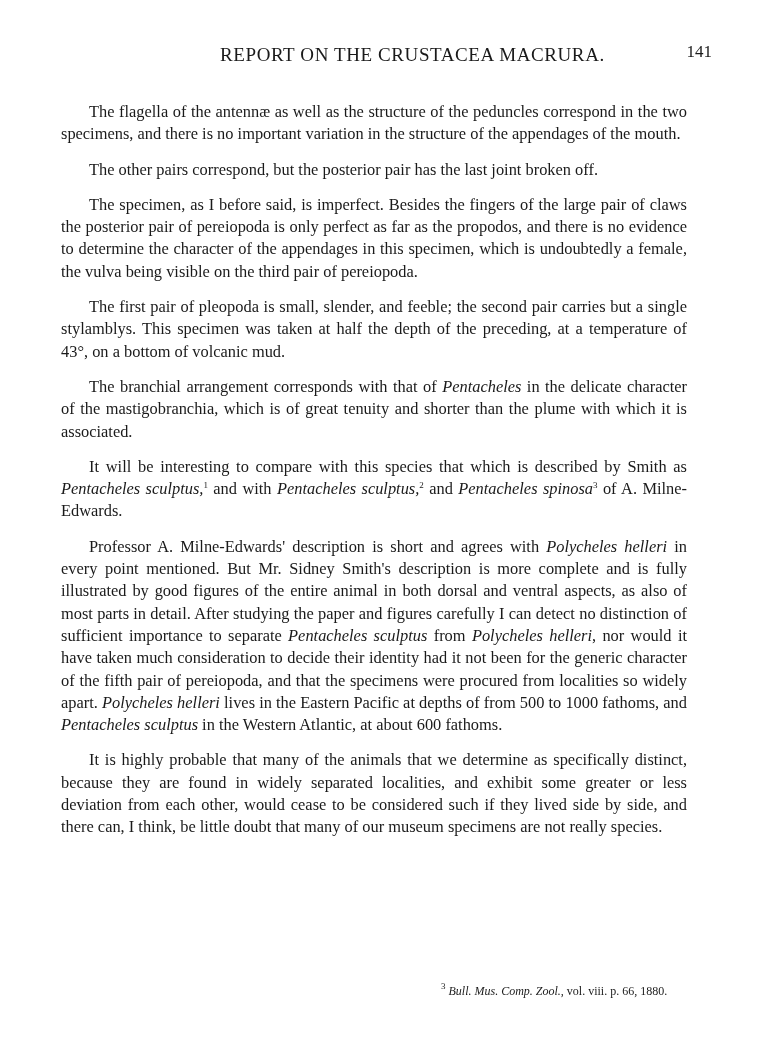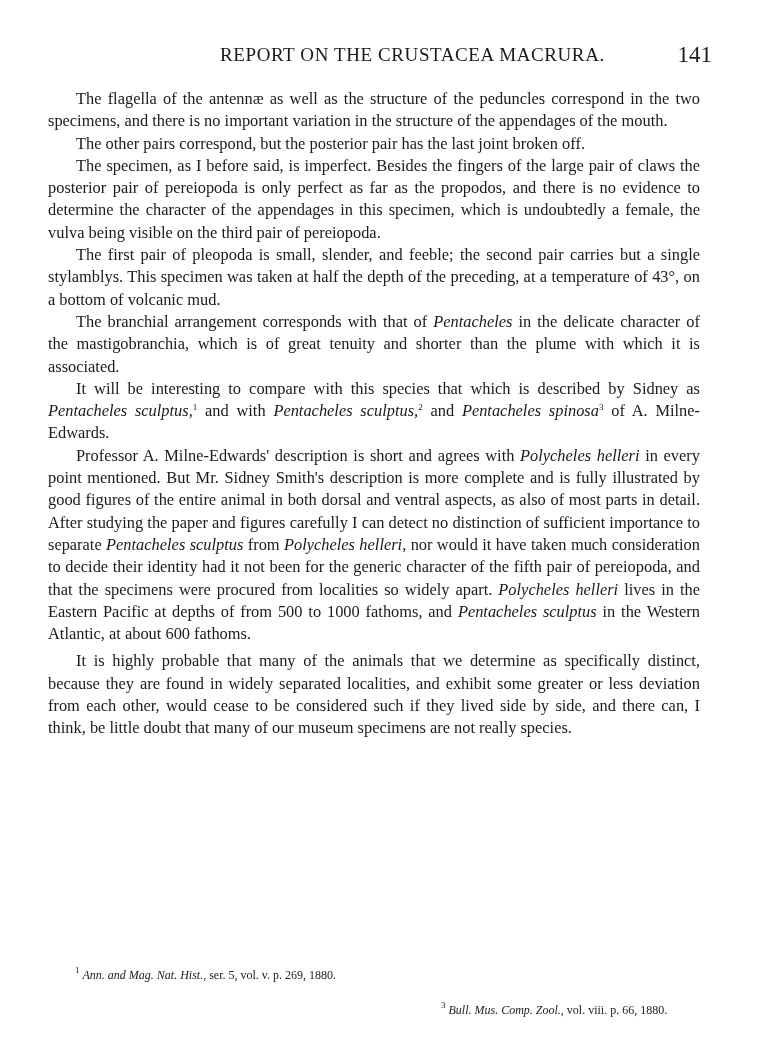--- a/index.html
+++ b/index.html
@@ -14,7 +14,7 @@
     position: absolute; left: 220px; top: 0; font-size: 19px; letter-spacing: 0.6px;
   }
   .page-number {
-    position: absolute; right: 64px; top: -2px; font-size: 23px;
+    position: absolute; right: 64px; top: -2px; font-size: 17px;
   }
   .body-text {
     position: absolute; left: 48px; top: 88px; width: 652px;

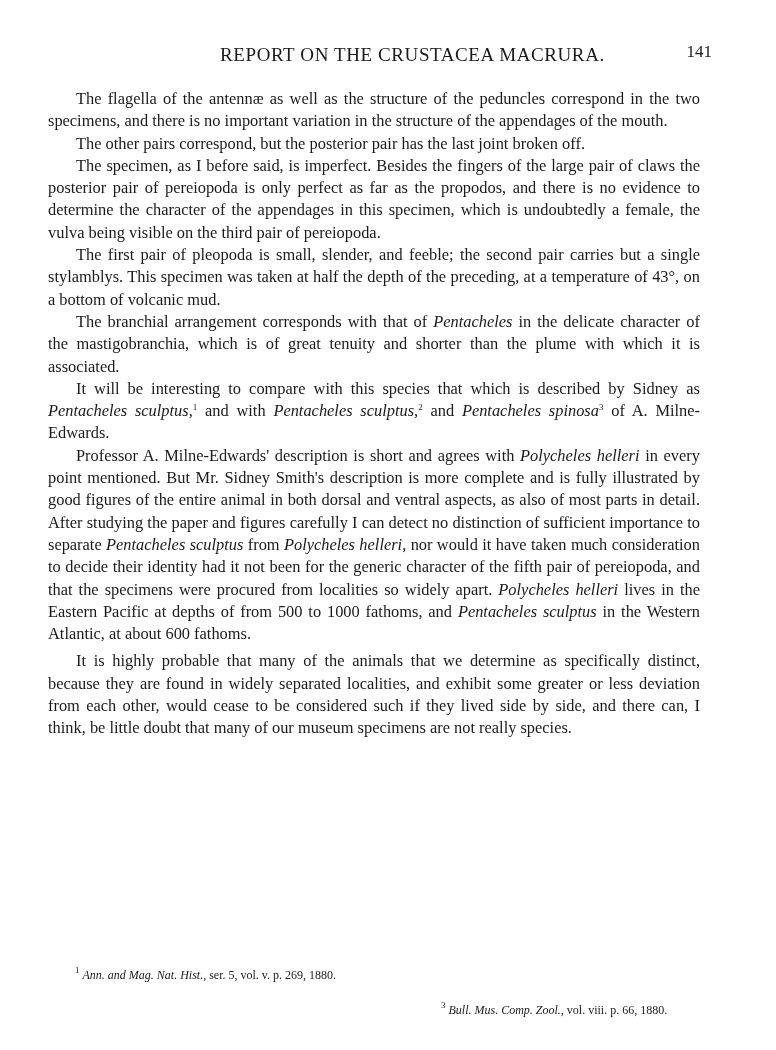--- a/index.html
+++ b/index.html
@@ -20,7 +20,7 @@
     position: absolute; left: 48px; top: 88px; width: 652px;
     font-size: 16.4px; line-height: 22.3px; text-align: justify;
   }
-  .para { margin: 0; text-indent: 28px; }
+  .para { margin: 13px; text-indent: 28px; }
   .para.gap { margin-top: 5px; }
   .para i { }
   sup { font-size: 9px; vertical-align: 6px; line-height: 0; }

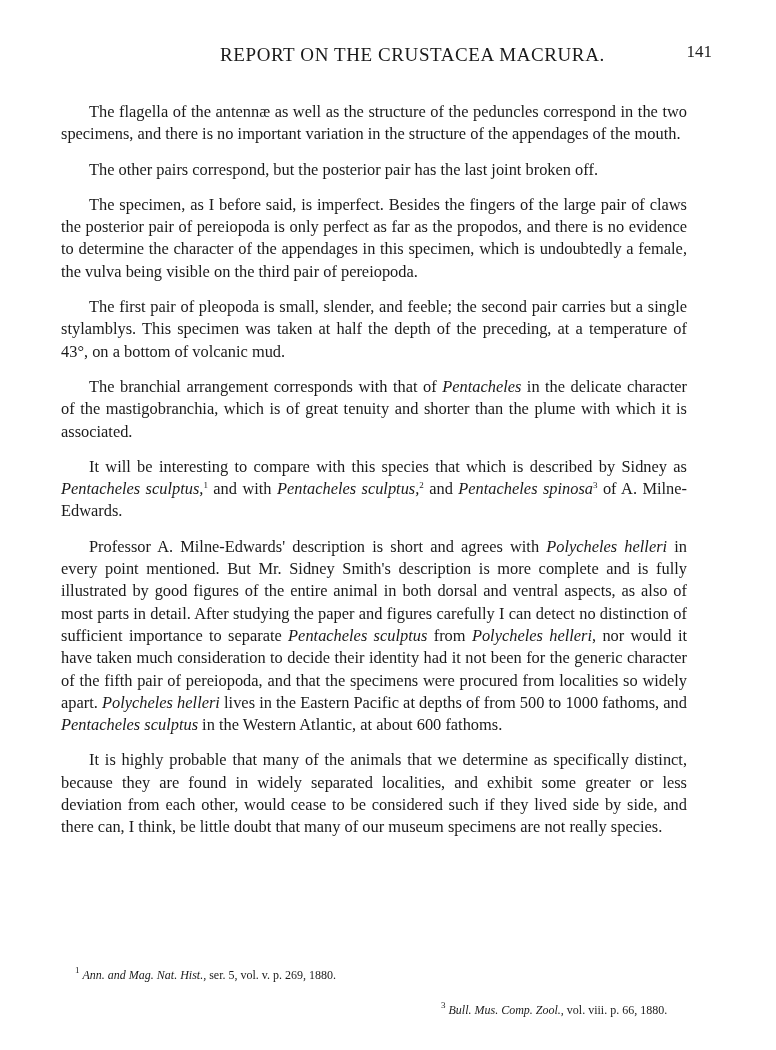--- a/index.html
+++ b/index.html
@@ -46,7 +46,7 @@
   <p class="para"><span>The specimen, as I before said, is imperfect.  Besides the fingers of the large pair of claws the posterior pair of pereiopoda is only perfect as far as the propodos, and there is no evidence to determine the character of the appendages in this specimen, which is undoubtedly a female, the vulva being visible on the third pair of pereiopoda.</span></p>
   <p class="para"><span>The first pair of pleopoda is small, slender, and feeble; the second pair carries but a single stylamblys.  This specimen was taken at half the depth of the preceding, at a temperature of 43°, on a bottom of volcanic mud.</span></p>
   <p class="para"><span>The branchial arrangement corresponds with that of </span><i>Pentacheles</i><span> in the delicate character of the mastigobranchia, which is of great tenuity and shorter than the plume with which it is associated.</span></p>
-  <p class="para"><span>It will be interesting to compare with this species that which is described by Sidney as </span><i>Pentacheles sculptus,</i><sup>1</sup><span> and with </span><i>Pentacheles sculptus,</i><sup>2</sup><span> and </span><i>Pentacheles spinosa</i><sup>3</sup><span> of A. Milne-Edwards.</span></p>
+  <p class="para"><span>It will be interesting to compare with this species that which is described by Smith as </span><i>Pentacheles sculptus,</i><sup>1</sup><span> and with </span><i>Pentacheles sculptus,</i><sup>2</sup><span> and </span><i>Pentacheles spinosa</i><sup>3</sup><span> of A. Milne-Edwards.</span></p>
   <p class="para"><span>Professor A. Milne-Edwards' description is short and agrees with </span><i>Polycheles helleri</i><span> in every point mentioned.  But Mr. Sidney Smith's description is more complete and is fully illustrated by good figures of the entire animal in both dorsal and ventral aspects, as also of most parts in detail.  After studying the paper and figures carefully I can detect no distinction of sufficient importance to separate </span><i>Pentacheles sculptus</i><span> from </span><i>Polycheles helleri</i><span>, nor would it have taken much consideration to decide their identity had it not been for the generic character of the fifth pair of pereiopoda, and that the specimens were procured from localities so widely apart.  </span><i>Polycheles helleri</i><span> lives in the Eastern Pacific at depths of from 500 to 1000 fathoms, and </span><i>Pentacheles sculptus</i><span> in the Western Atlantic, at about 600 fathoms.</span></p>
   <p class="para gap"><span>It is highly probable that many of the animals that we determine as specifically distinct, because they are found in widely separated localities, and exhibit some greater or less deviation from each other, would cease to be considered such if they lived side by side, and there can, I think, be little doubt that many of our museum specimens are not really species.</span></p>
 </div>

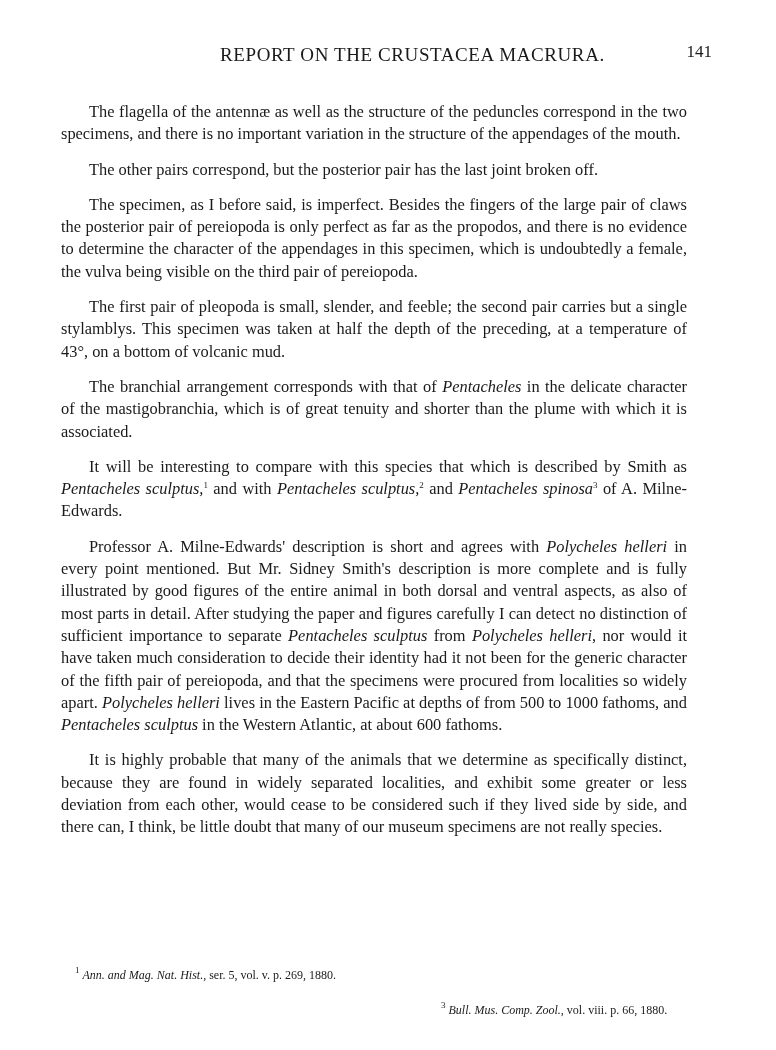--- a/index.html
+++ b/index.html
@@ -53,12 +53,6 @@
 
 <div class="footnotes">
   <div class="fn-row">
-    <span class="fn">
-      <sup>1</sup>
-      <i>Ann. and Mag. Nat. Hist.</i><span>, ser. 5, vol. v. p. 269, 1880.</span>
-    </span>
-  </div>
-  <div class="fn-row">
     <span class="fn fn-right">
       <sup>3</sup>
       <i>Bull. Mus. Comp. Zool.</i><span>, vol. viii. p. 66, 1880.</span>

